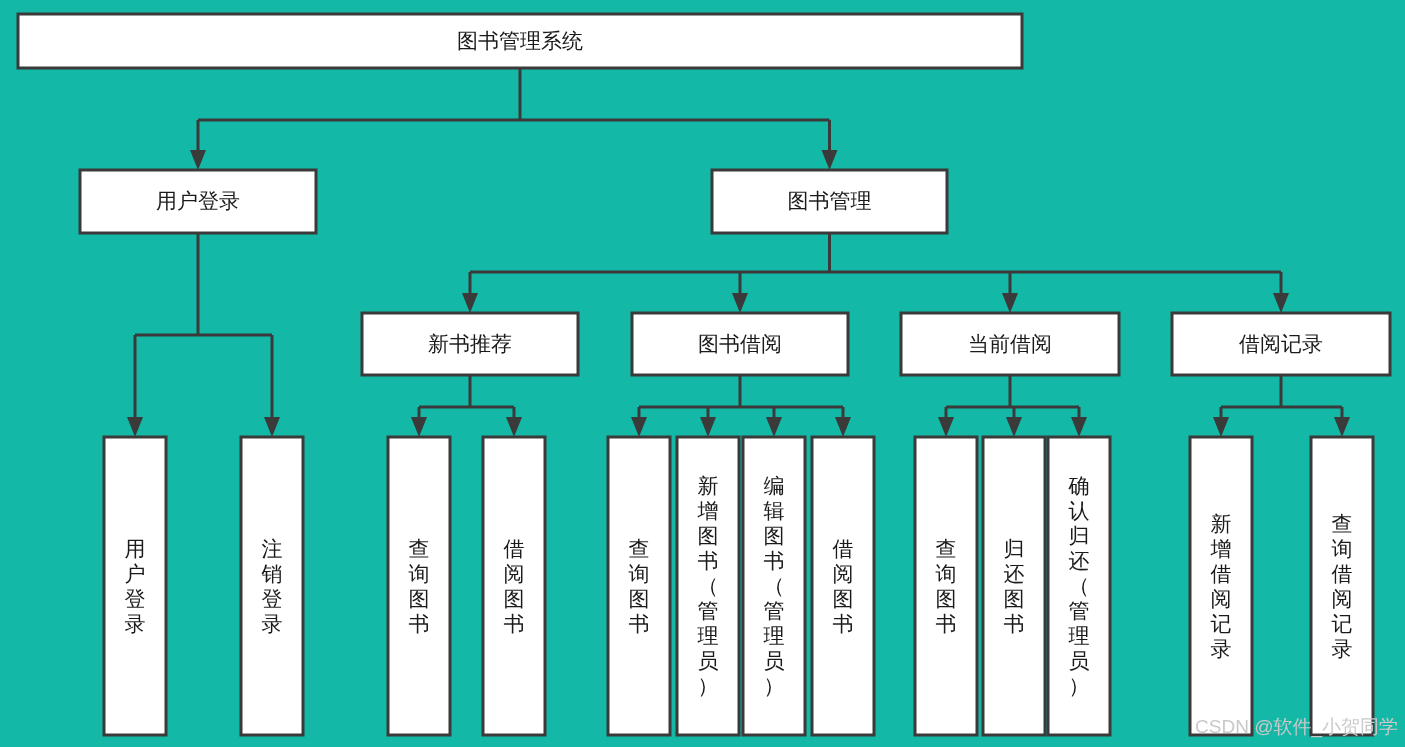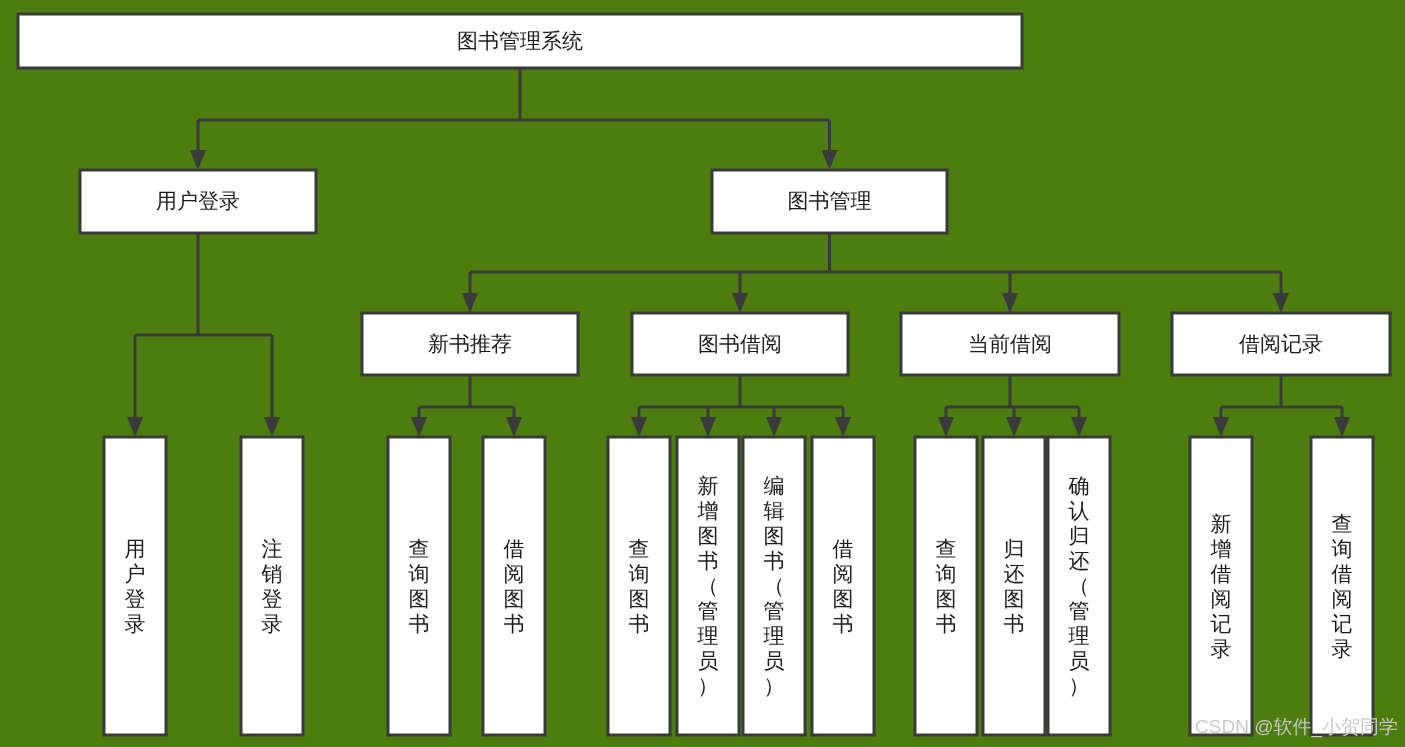--- a/index.html
+++ b/index.html
@@ -15,7 +15,7 @@
     width: 1405px;
     height: 747px;
     overflow: hidden;
-    background: #4d7c0f;
+    background: #14b8a6;
   }
   svg.diagram-canvas {
     position: absolute;

